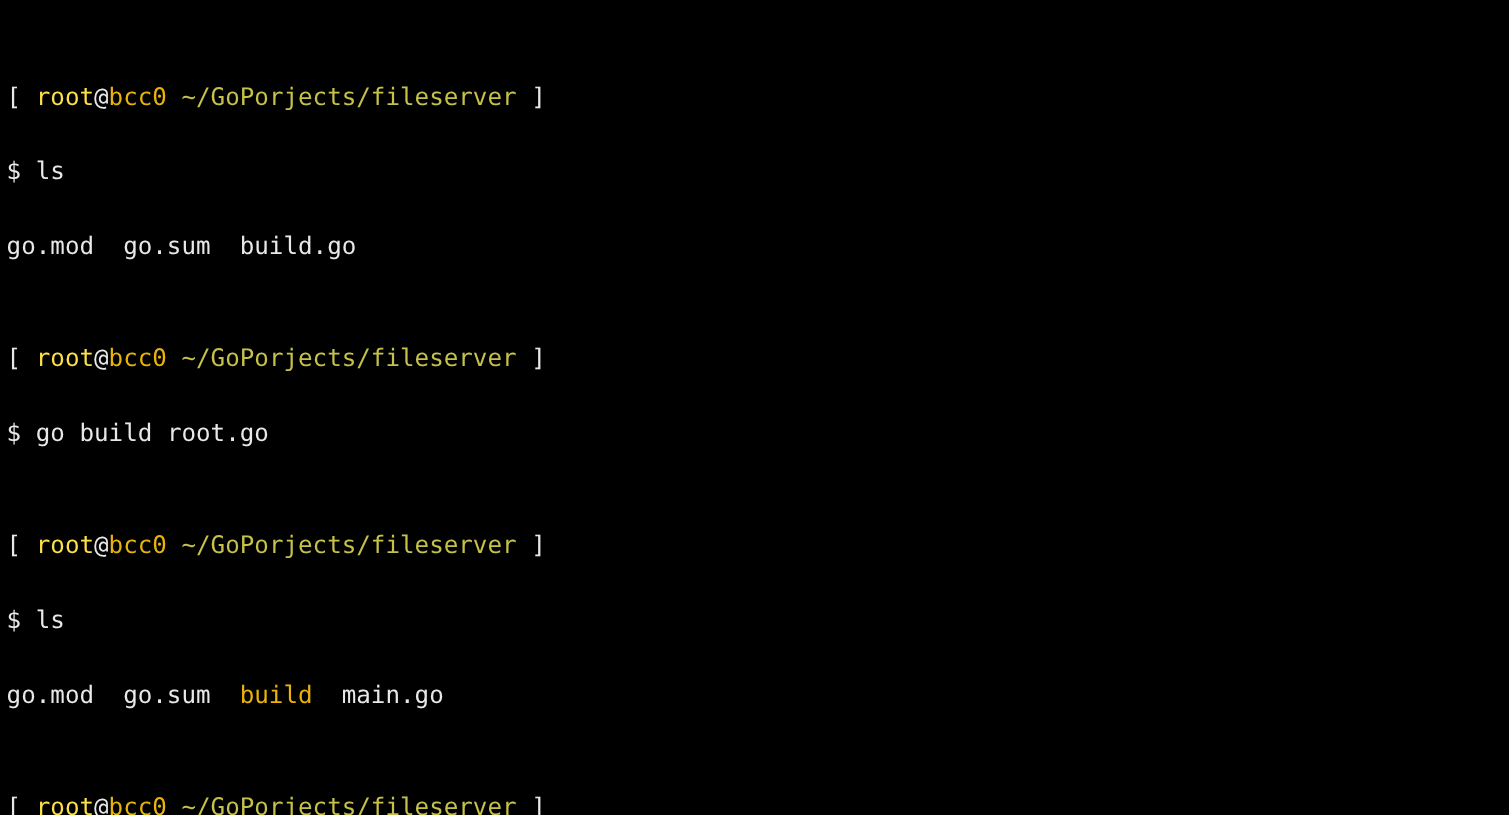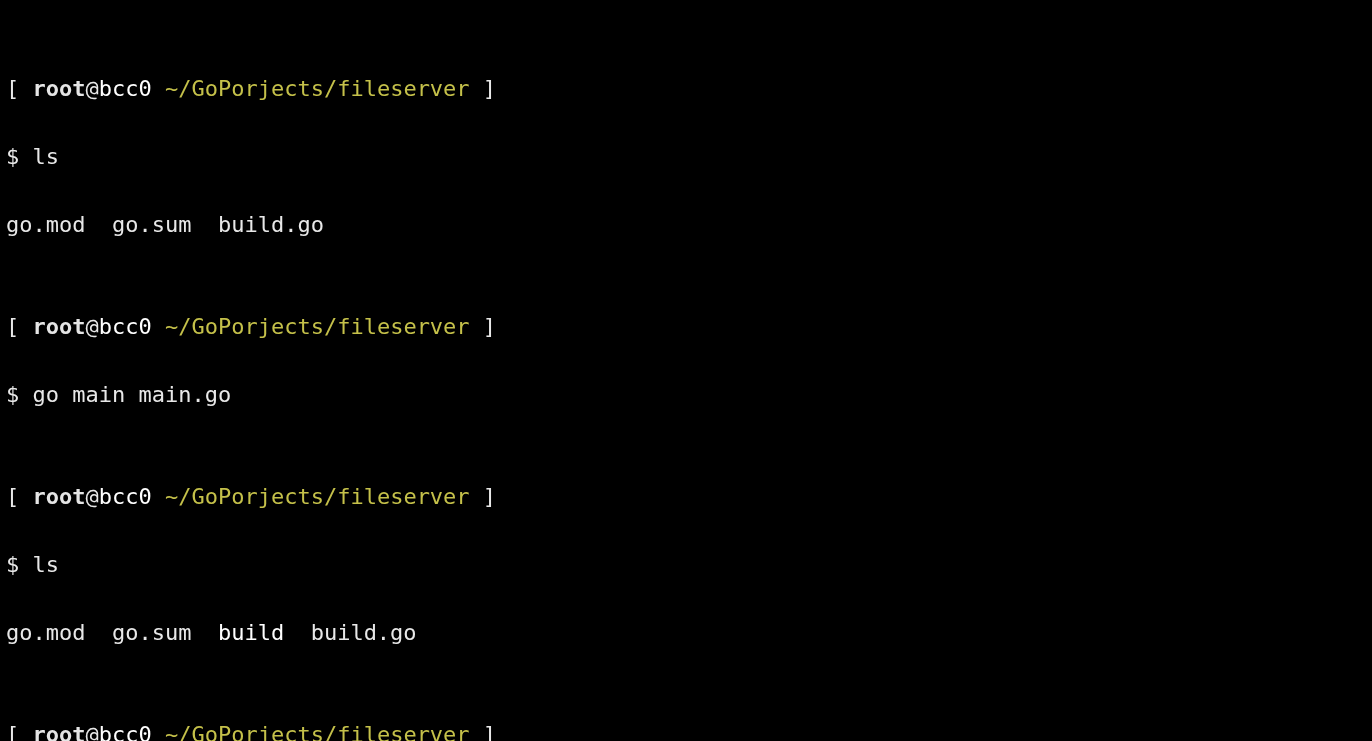--- a/index.html
+++ b/index.html
@@ -21,7 +21,7 @@
   .line { display: block; }
   .white  { color: #e8e8e8; }
   .yellow { color: #c5c14a; }
-  .purple { color: #e5e5e5; font-weight: bold; }
+  .purple { color: #fde047; }
   .green  { color: #ffffff; text-align: center; }
 </style>
 </head>

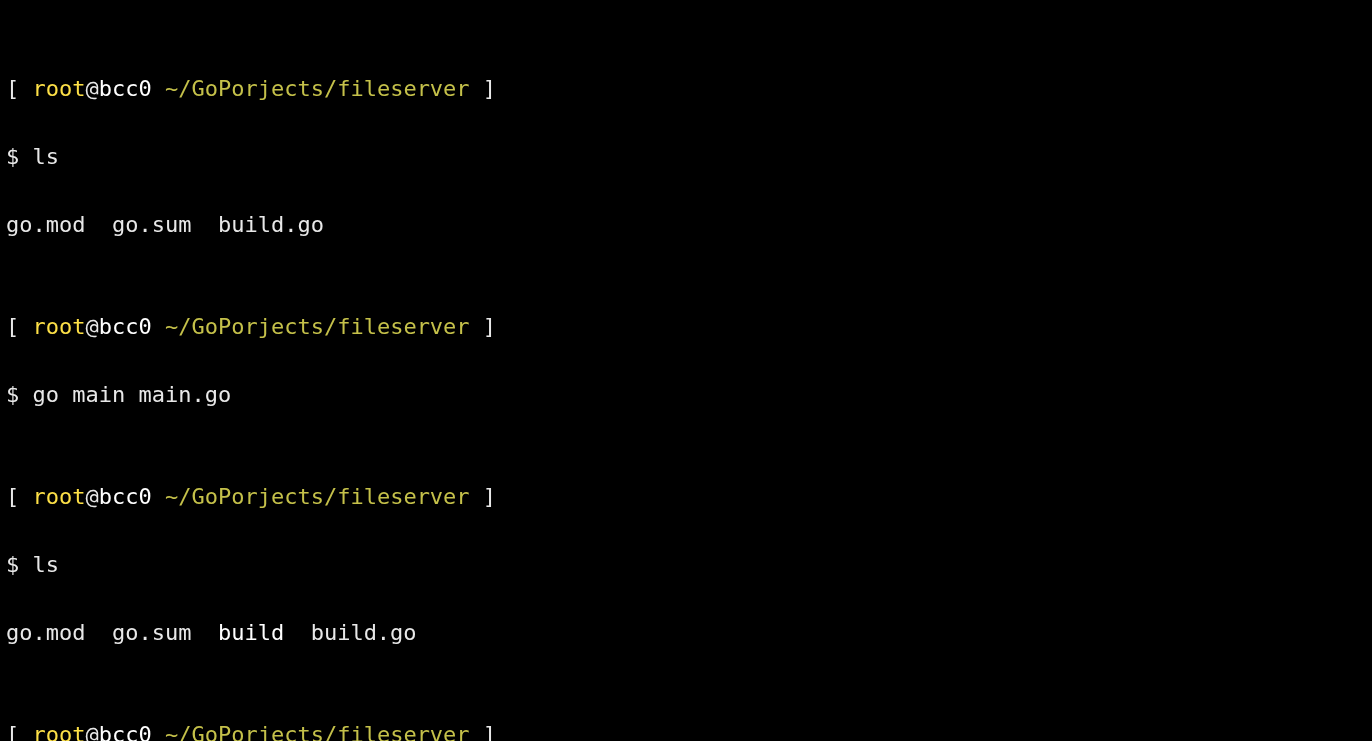--- a/index.html
+++ b/index.html
@@ -22,7 +22,7 @@
   .white  { color: #e8e8e8; }
   .yellow { color: #c5c14a; }
   .purple { color: #fde047; }
-  .green  { color: #ffffff; text-align: center; }
+  .green  { color: #eab308; text-align: center; }
 </style>
 </head>
 <body>

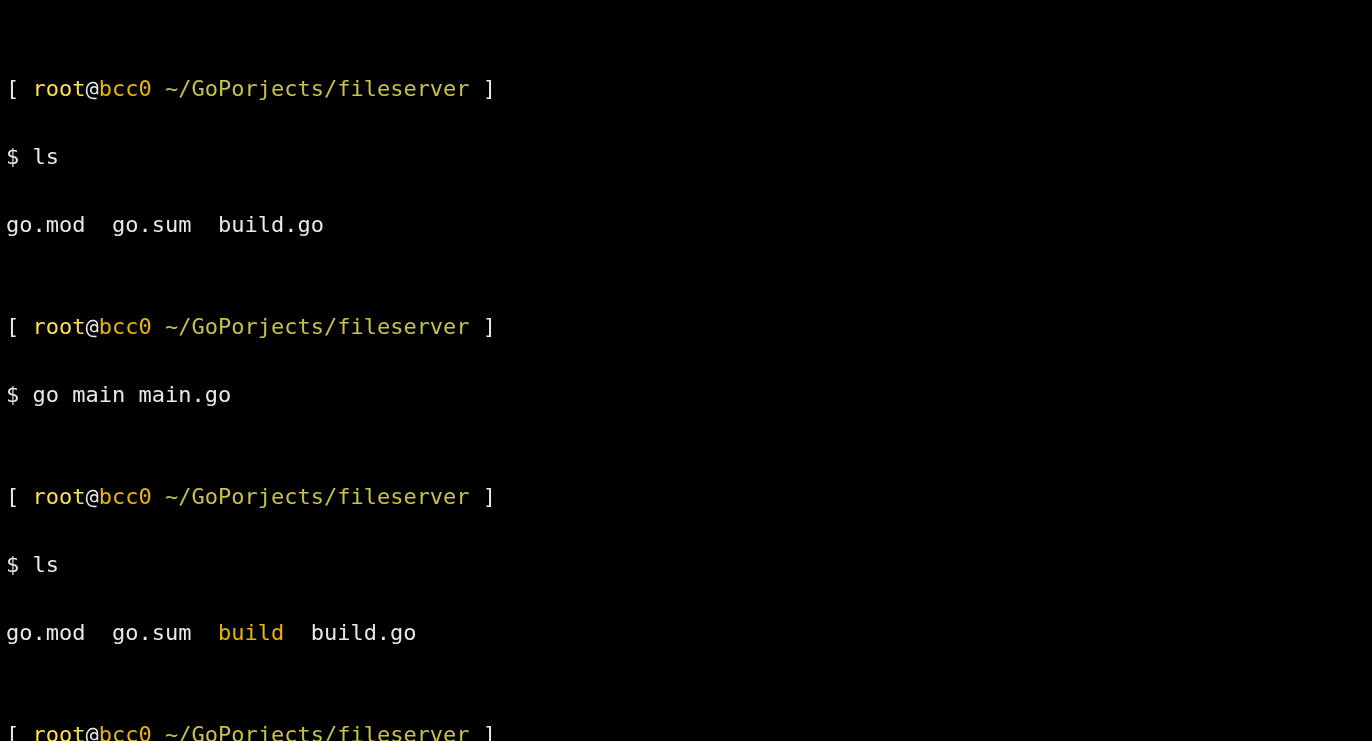--- a/index.html
+++ b/index.html
@@ -34,7 +34,7 @@
 <span class="line white">go.mod  go.sum  build.go</span>
 
 <span class="line"><span class="white">[ </span><span class="purple">root</span><span class="white">@</span><span class="green">bcc0</span><span class="white"> </span><span class="yellow">~/GoPorjects/fileserver</span><span class="white"> ]</span></span>
-<span class="line"><span class="white">$ </span><span class="white">go main main.go</span></span>
+<span class="line"><span class="white">$ </span><span class="white">go build root.go</span></span>
 
 <span class="line"><span class="white">[ </span><span class="purple">root</span><span class="white">@</span><span class="green">bcc0</span><span class="white"> </span><span class="yellow">~/GoPorjects/fileserver</span><span class="white"> ]</span></span>
 <span class="line"><span class="white">$ </span><span class="white">ls</span></span>

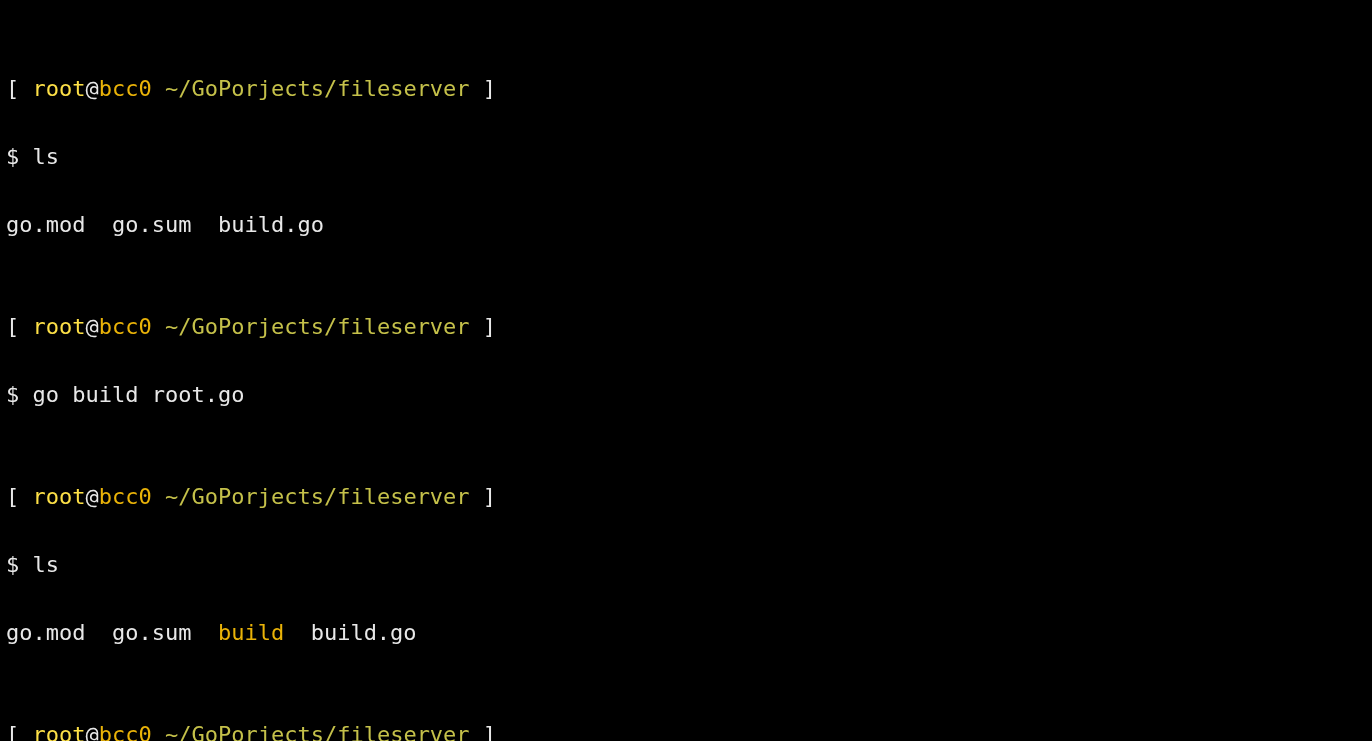--- a/index.html
+++ b/index.html
@@ -38,7 +38,7 @@
 
 <span class="line"><span class="white">[ </span><span class="purple">root</span><span class="white">@</span><span class="green">bcc0</span><span class="white"> </span><span class="yellow">~/GoPorjects/fileserver</span><span class="white"> ]</span></span>
 <span class="line"><span class="white">$ </span><span class="white">ls</span></span>
-<span class="line"><span class="white">go.mod  go.sum  </span><span class="green">build</span><span class="white">  build.go</span></span>
+<span class="line"><span class="white">go.mod  go.sum  </span><span class="green">build</span><span class="white">  main.go</span></span>
 
 <span class="line"><span class="white">[ </span><span class="purple">root</span><span class="white">@</span><span class="green">bcc0</span><span class="white"> </span><span class="yellow">~/GoPorjects/fileserver</span><span class="white"> ]</span></span>
 

